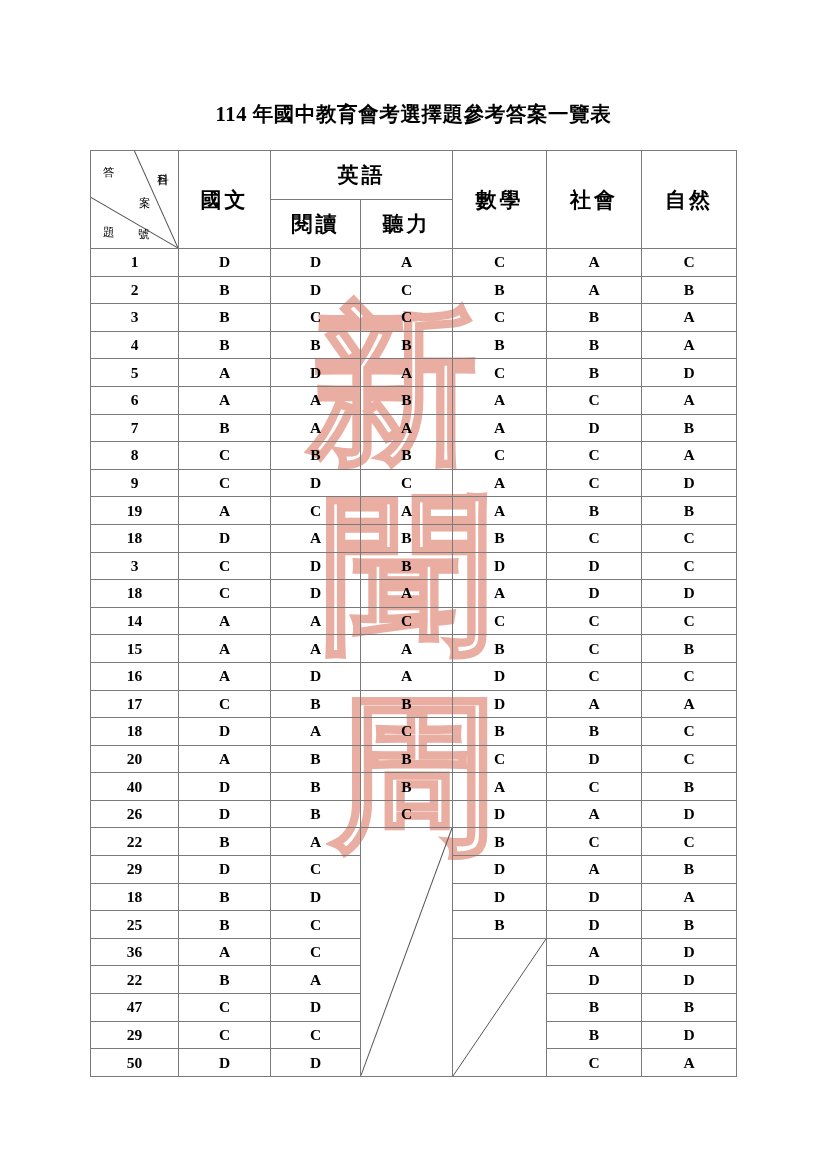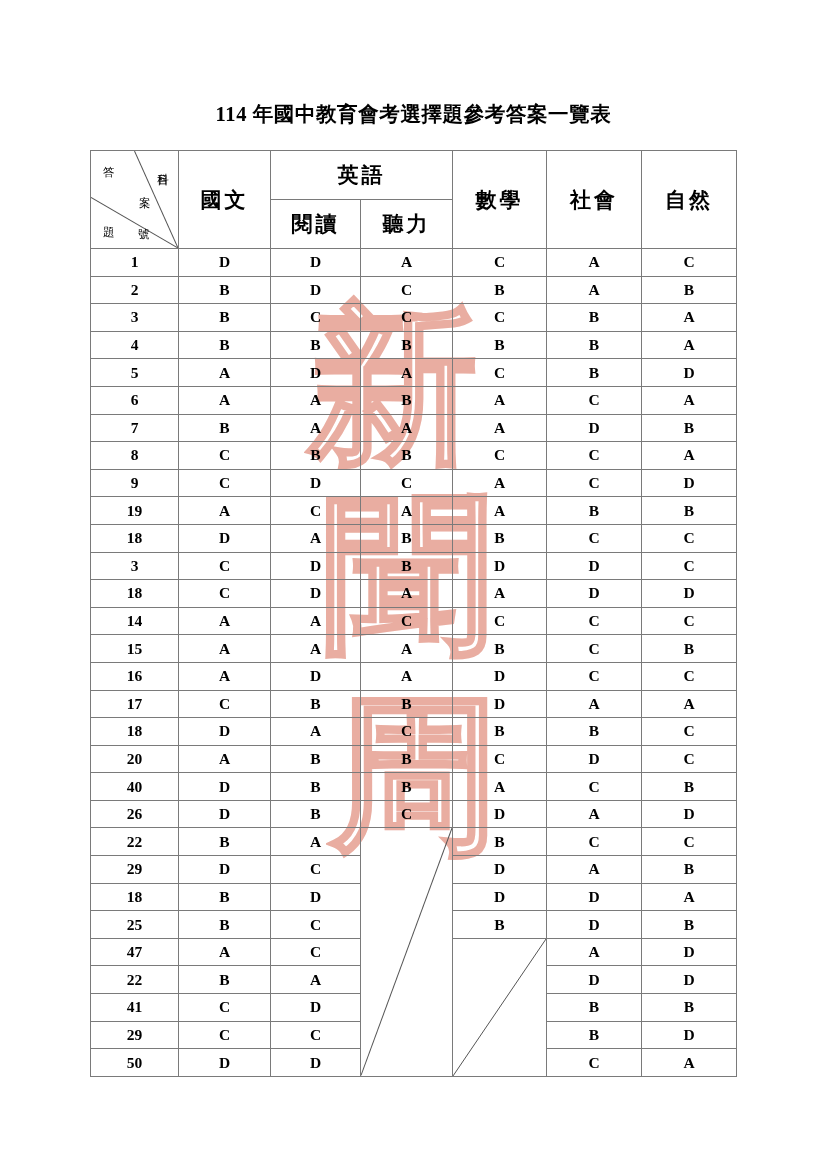--- a/index.html
+++ b/index.html
@@ -415,7 +415,7 @@
             <td class="ans">B</td>
           </tr>
           <tr>
-            <td class="qno">47</td>
+            <td class="qno">36</td>
             <td class="ans">A</td>
             <td class="ans">C</td>
             <td class="blank-diag" rowspan="5">

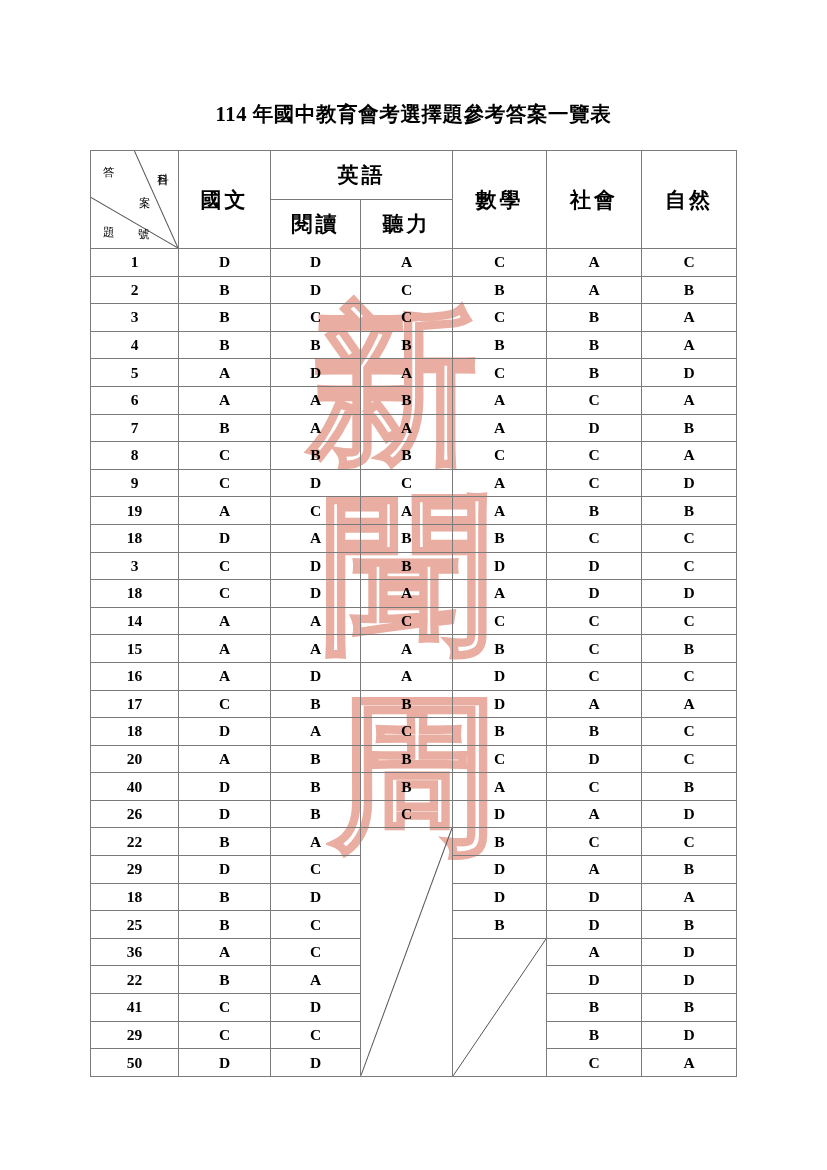--- a/index.html
+++ b/index.html
@@ -434,7 +434,7 @@
             <td class="ans">D</td>
           </tr>
           <tr>
-            <td class="qno">41</td>
+            <td class="qno">47</td>
             <td class="ans">C</td>
             <td class="ans">D</td>
             <td class="ans">B</td>

